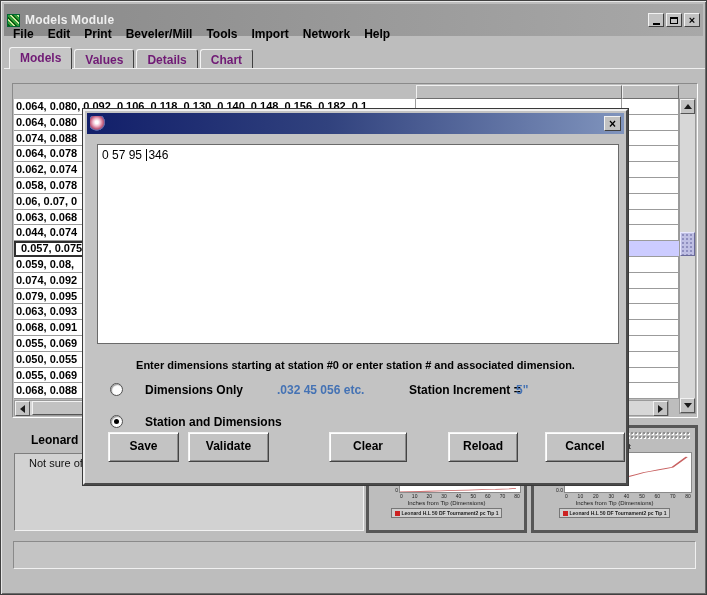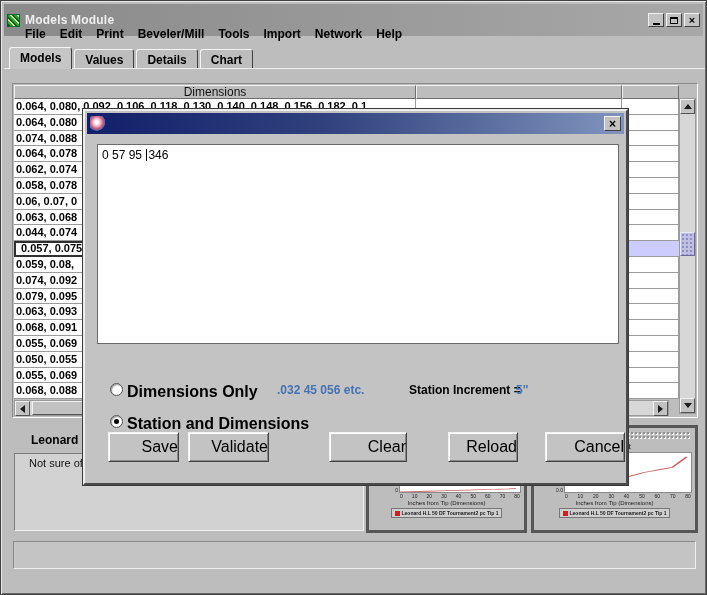--- a/index.html
+++ b/index.html
@@ -35,7 +35,7 @@
   .glyph-max{ width:8px; height:7px; border:1px solid #000; border-top:2px solid #000; }
   
   .menubar{
-    position:absolute; left:15px; top:22px; right:3px; height:22px;
+    position:absolute; left:3px; top:22px; right:3px; height:22px;
     display:flex; align-items:center; padding-left:2px;
   }
   .menu-item{ font-size:12px; font-weight:bold; color:#000; padding:3px 7px; }

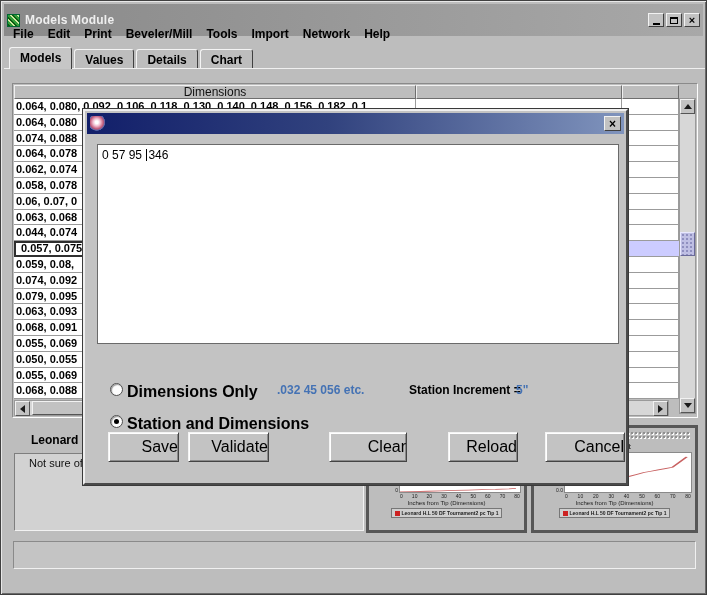--- a/index.html
+++ b/index.html
@@ -43,7 +43,7 @@
   .tabbar{ position:absolute; left:8px; top:46px; height:22px; display:flex; align-items:flex-end; }
   .tab{
     height:20px; padding:3px 10px 0; margin-right:2px;
-    background:#bdbdbd; font-size:12px; font-weight:bold; color:#000000;
+    background:#bdbdbd; font-size:12px; font-weight:bold; color:#701a75;
     border:1px solid; border-color:#f4f4f4 #404040 #808080 #f4f4f4;
     border-bottom:none; border-radius:3px 3px 0 0; white-space:nowrap;
   }

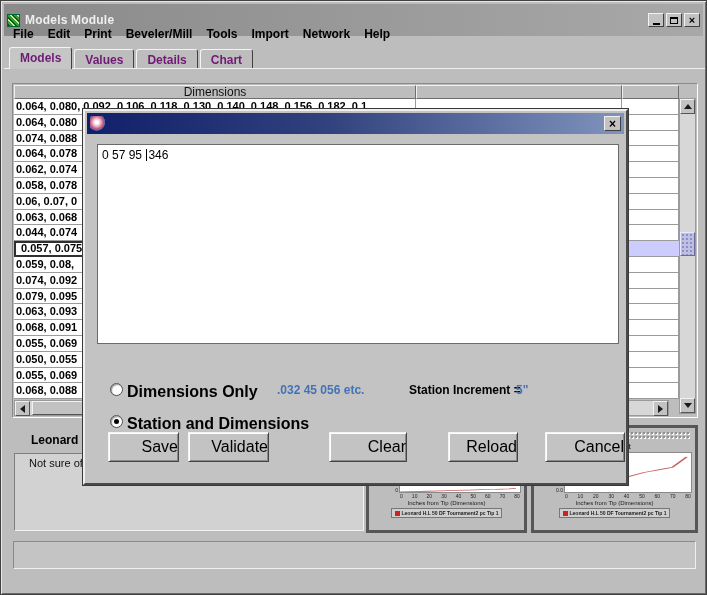--- a/index.html
+++ b/index.html
@@ -206,7 +206,6 @@
   <div class="content-bg"></div>
 
   <div class="table-frame"></div>
-  <div class="th th1">Dimensions</div>
   <div class="th th2"></div>
   <div class="th th3"></div>
 

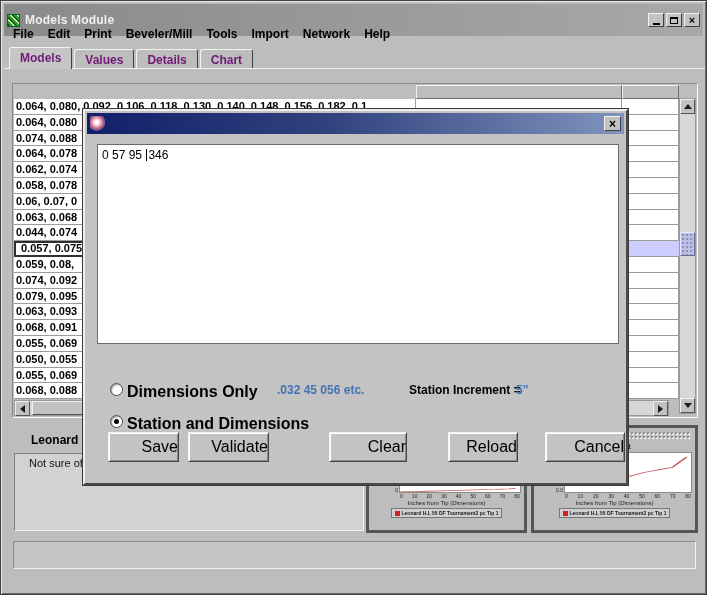--- a/index.html
+++ b/index.html
@@ -344,6 +344,7 @@
         </span>
     </div>
     <div class="dlg-textarea"><span>0 57 95 </span><span class="caret"></span><span>346</span></div>
+    <div class="dlg-instr">Enter dimensions starting at station #0 or enter station # and associated dimension.</div>
 
     <div class="opt o1">
       <span class="radio"></span>

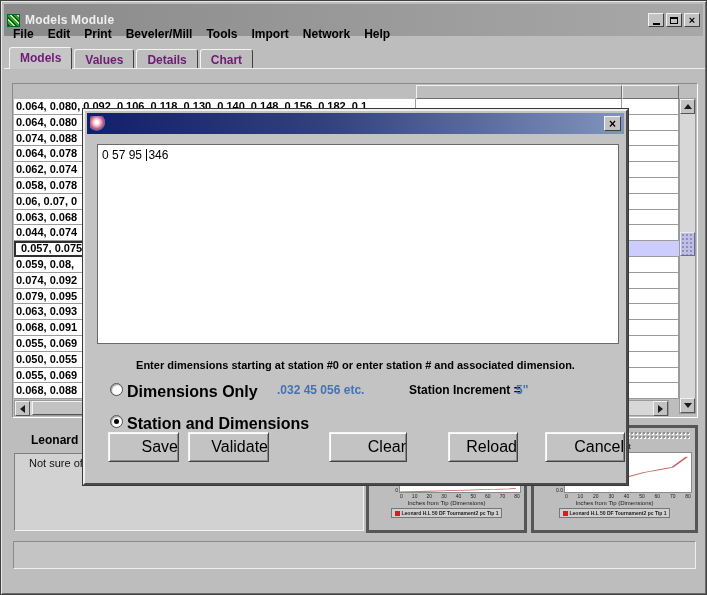--- a/index.html
+++ b/index.html
@@ -150,7 +150,7 @@
   .radio{ position:absolute; left:25px; top:1px; width:13px; height:13px; border-radius:50%;
     background:#fdfdfd; border:1px solid #4f4f4f; box-shadow:inset 1px 1px 1px #9a9a9a; }
   .radio .dot{ position:absolute; left:3px; top:3px; width:5px; height:5px; border-radius:50%; background:#000; }
-  .opt-label{ position:absolute; left:42px; top:1px; font-size:16px; font-weight:bold; color:#000; }
+  .opt-label{ position:absolute; left:60px; top:1px; font-size:12px; font-weight:bold; color:#000; }
   .opt-ex{ position:absolute; left:192px; top:1px; font-size:12px; font-weight:bold; color:#4472b4; }
   .inc-label{ position:absolute; left:324px; top:1px; font-size:12px; font-weight:bold; color:#000; }
   .inc-val{ position:absolute; left:431px; top:1px; font-size:12px; font-weight:bold; color:#4472b4; }

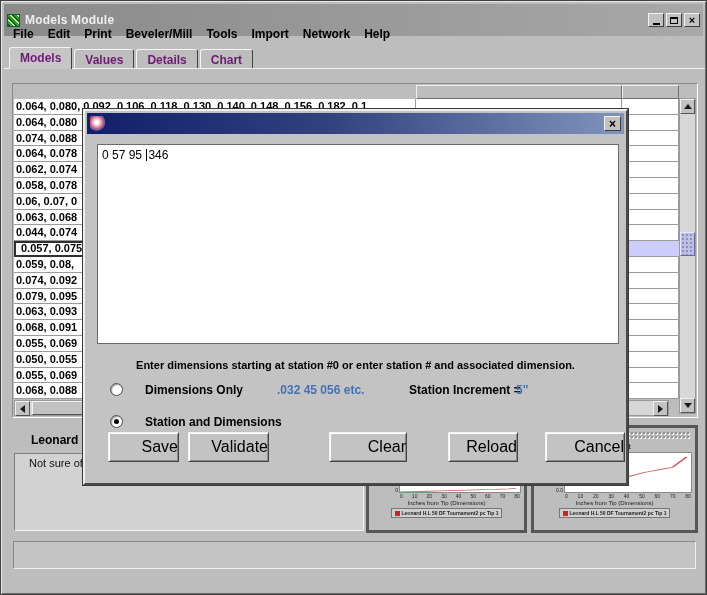--- a/index.html
+++ b/index.html
@@ -157,7 +157,7 @@
   .dlg-btn{ position:absolute; top:321px; height:30px; background:#c3c3c3;
     border:1px solid; border-color:#f4f4f4 #444 #444 #f4f4f4;
     box-shadow:inset 1px 1px 0 #fff, inset -1px -1px 0 #8a8a8a;
-    font-size:16px; font-weight:normal; color:#000; text-align:right; line-height:27px; }
+    font-size:12px; font-weight:bold; color:#000; text-align:center; line-height:27px; }
   .b-save{ left:23px; width:71px; }
   .b-validate{ left:103px; width:81px; }
   .b-clear{ left:244px; width:78px; }

